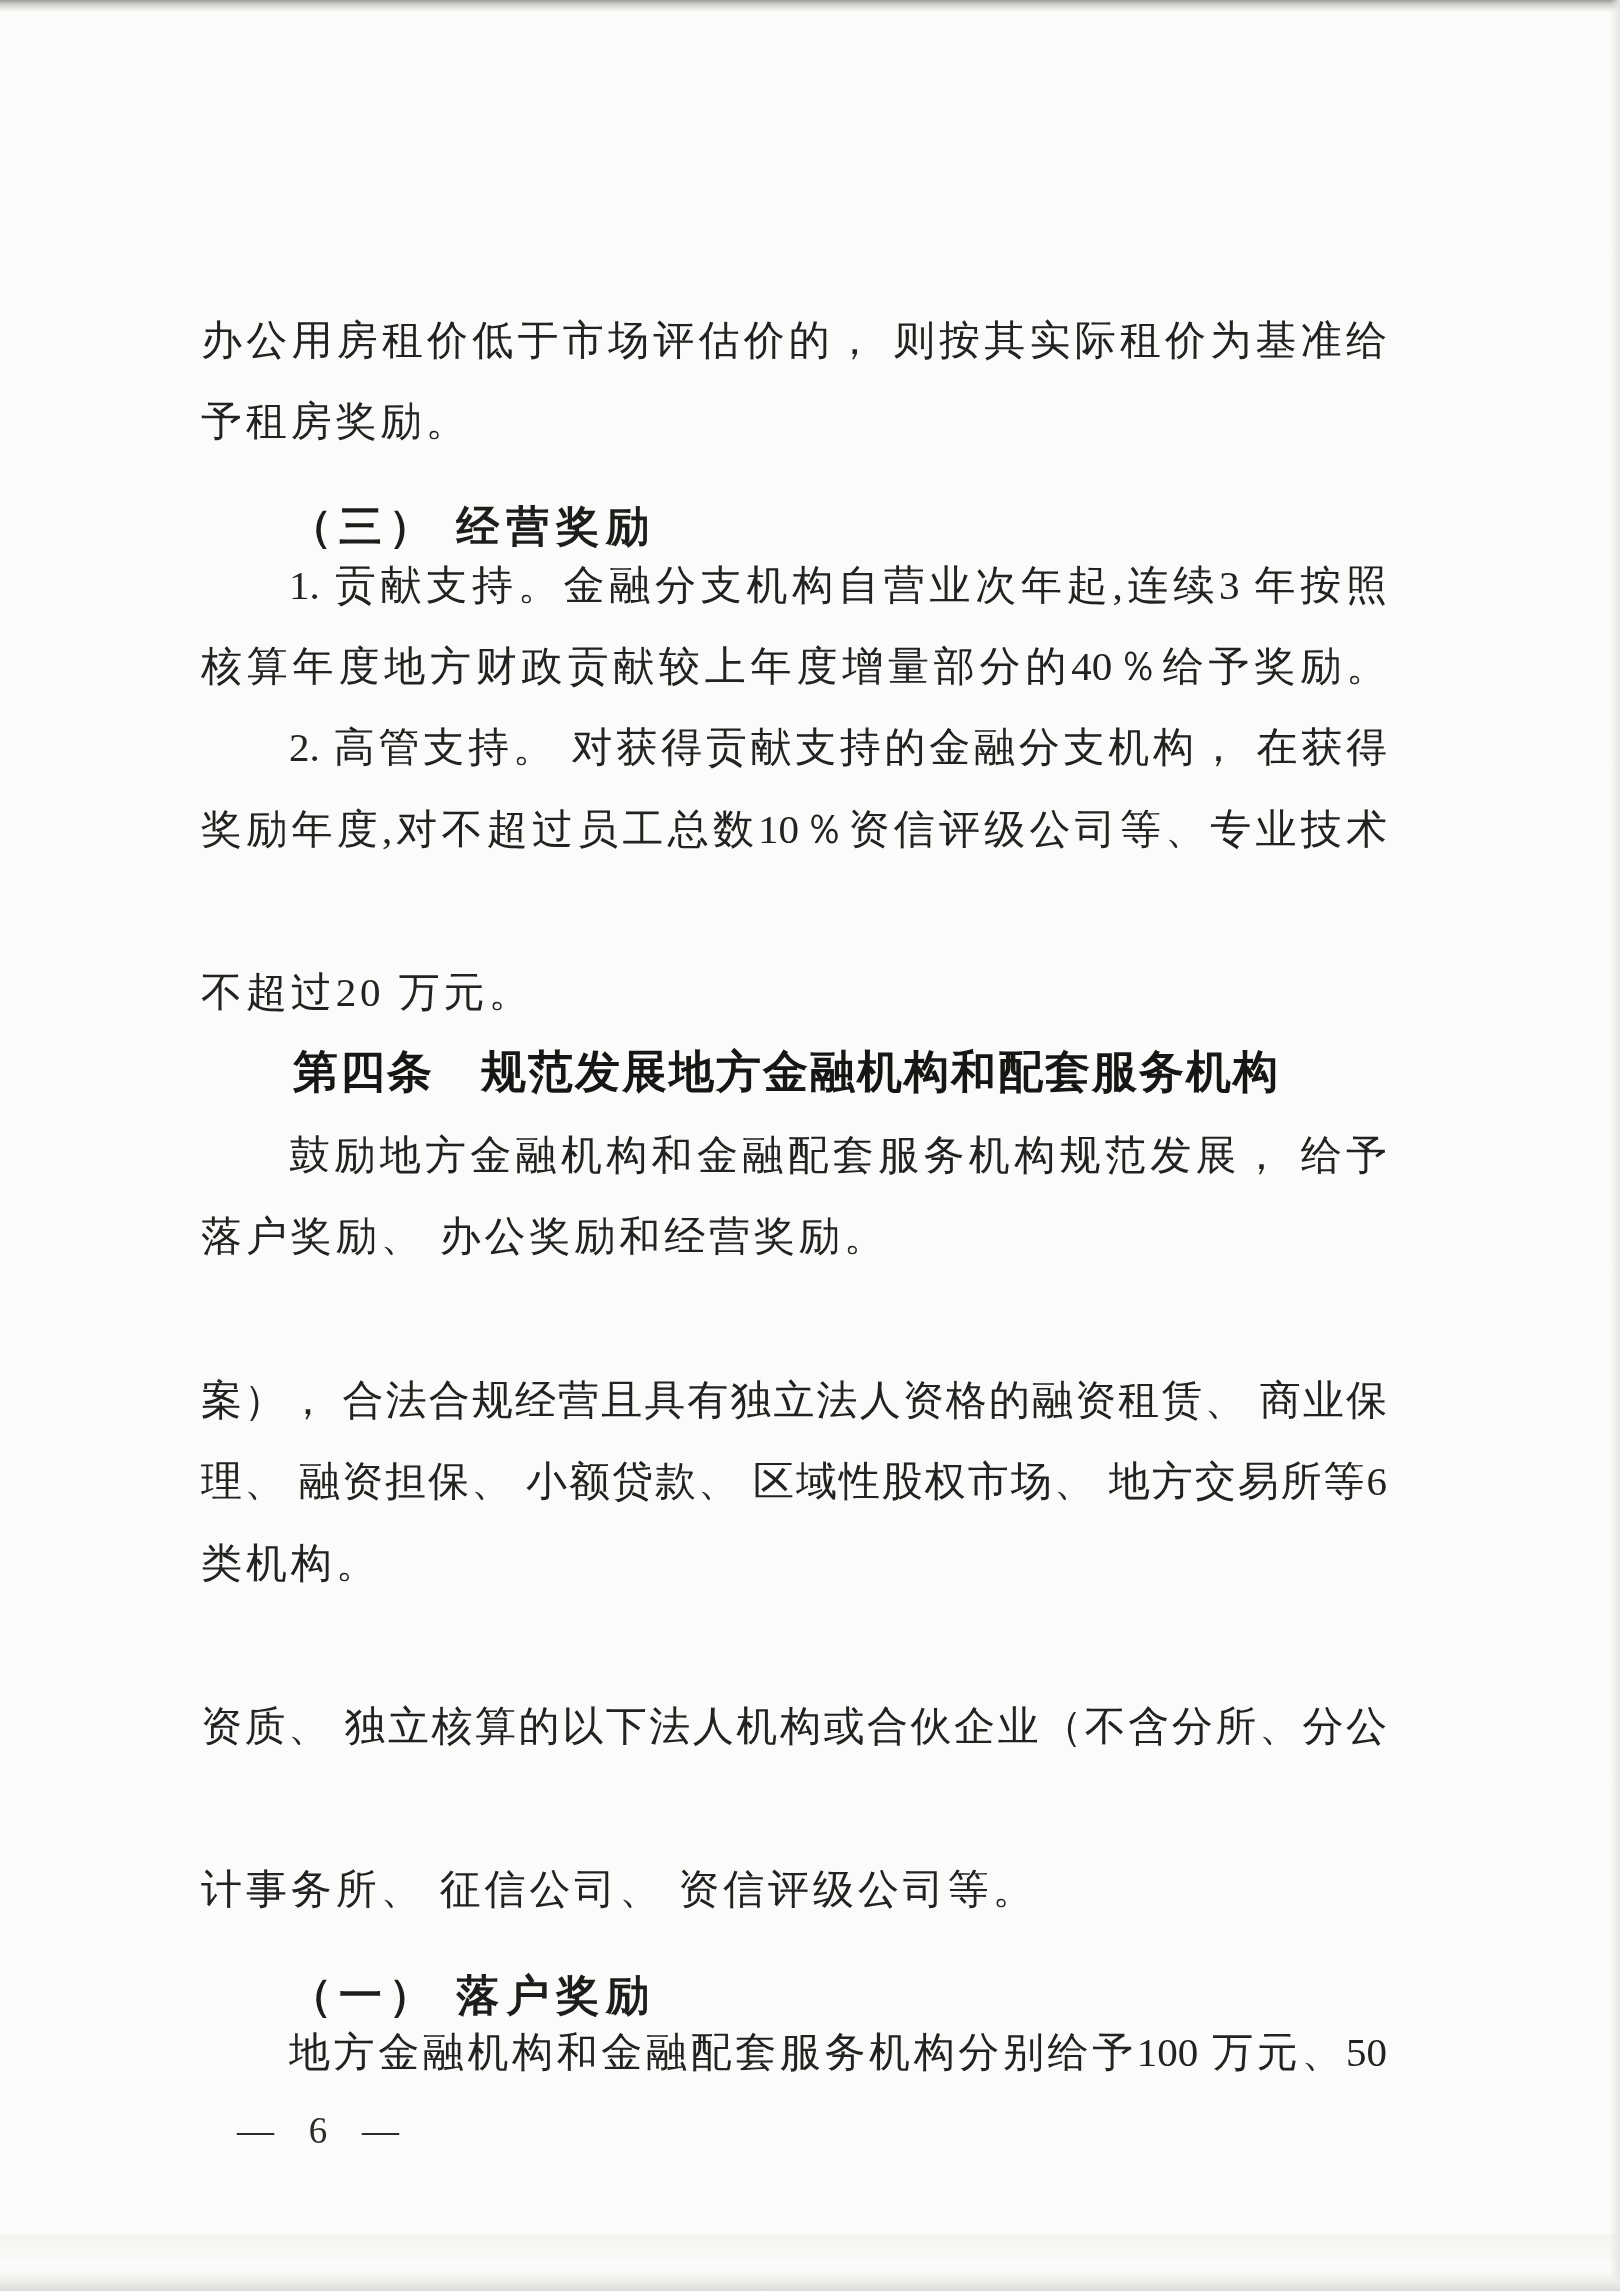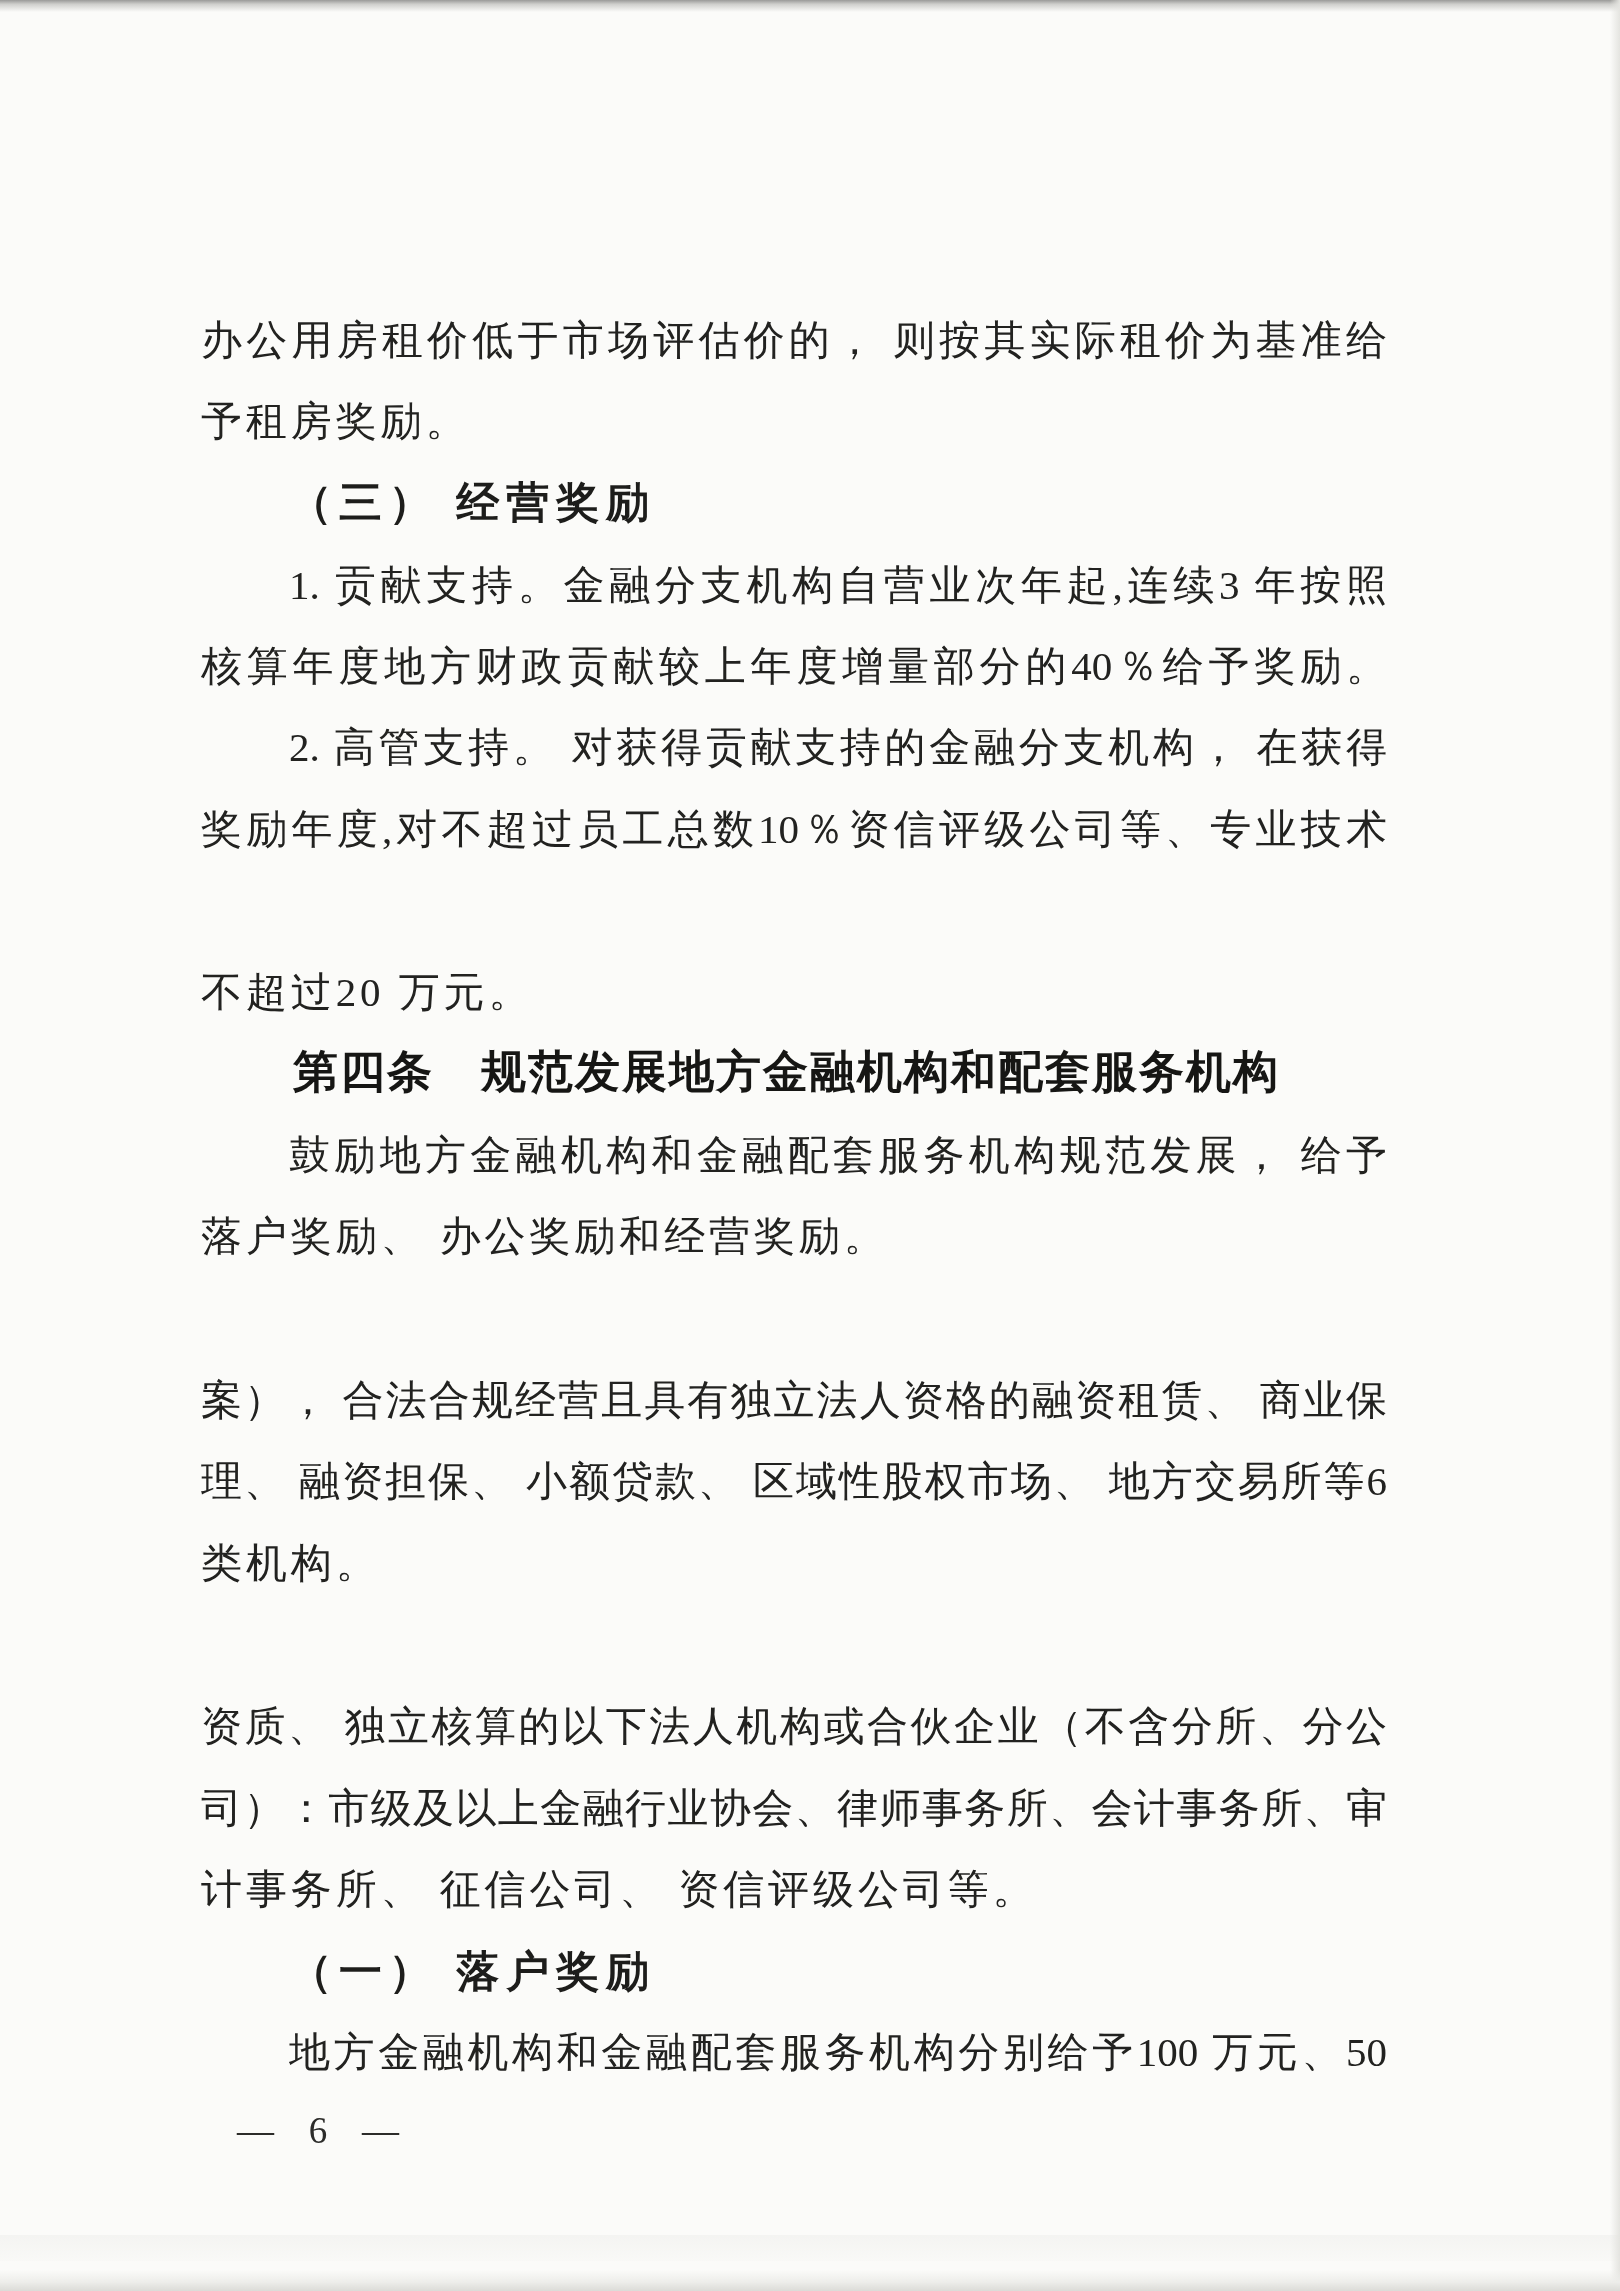--- a/index.html
+++ b/index.html
@@ -71,6 +71,7 @@
     font-size: 43px;
     letter-spacing: 6.9px;
     color: #1d1d1b;
+    margin-top: 24px;
   }
   .line.article {
     font-family: "Liberation Sans", "DejaVu Sans", sans-serif;

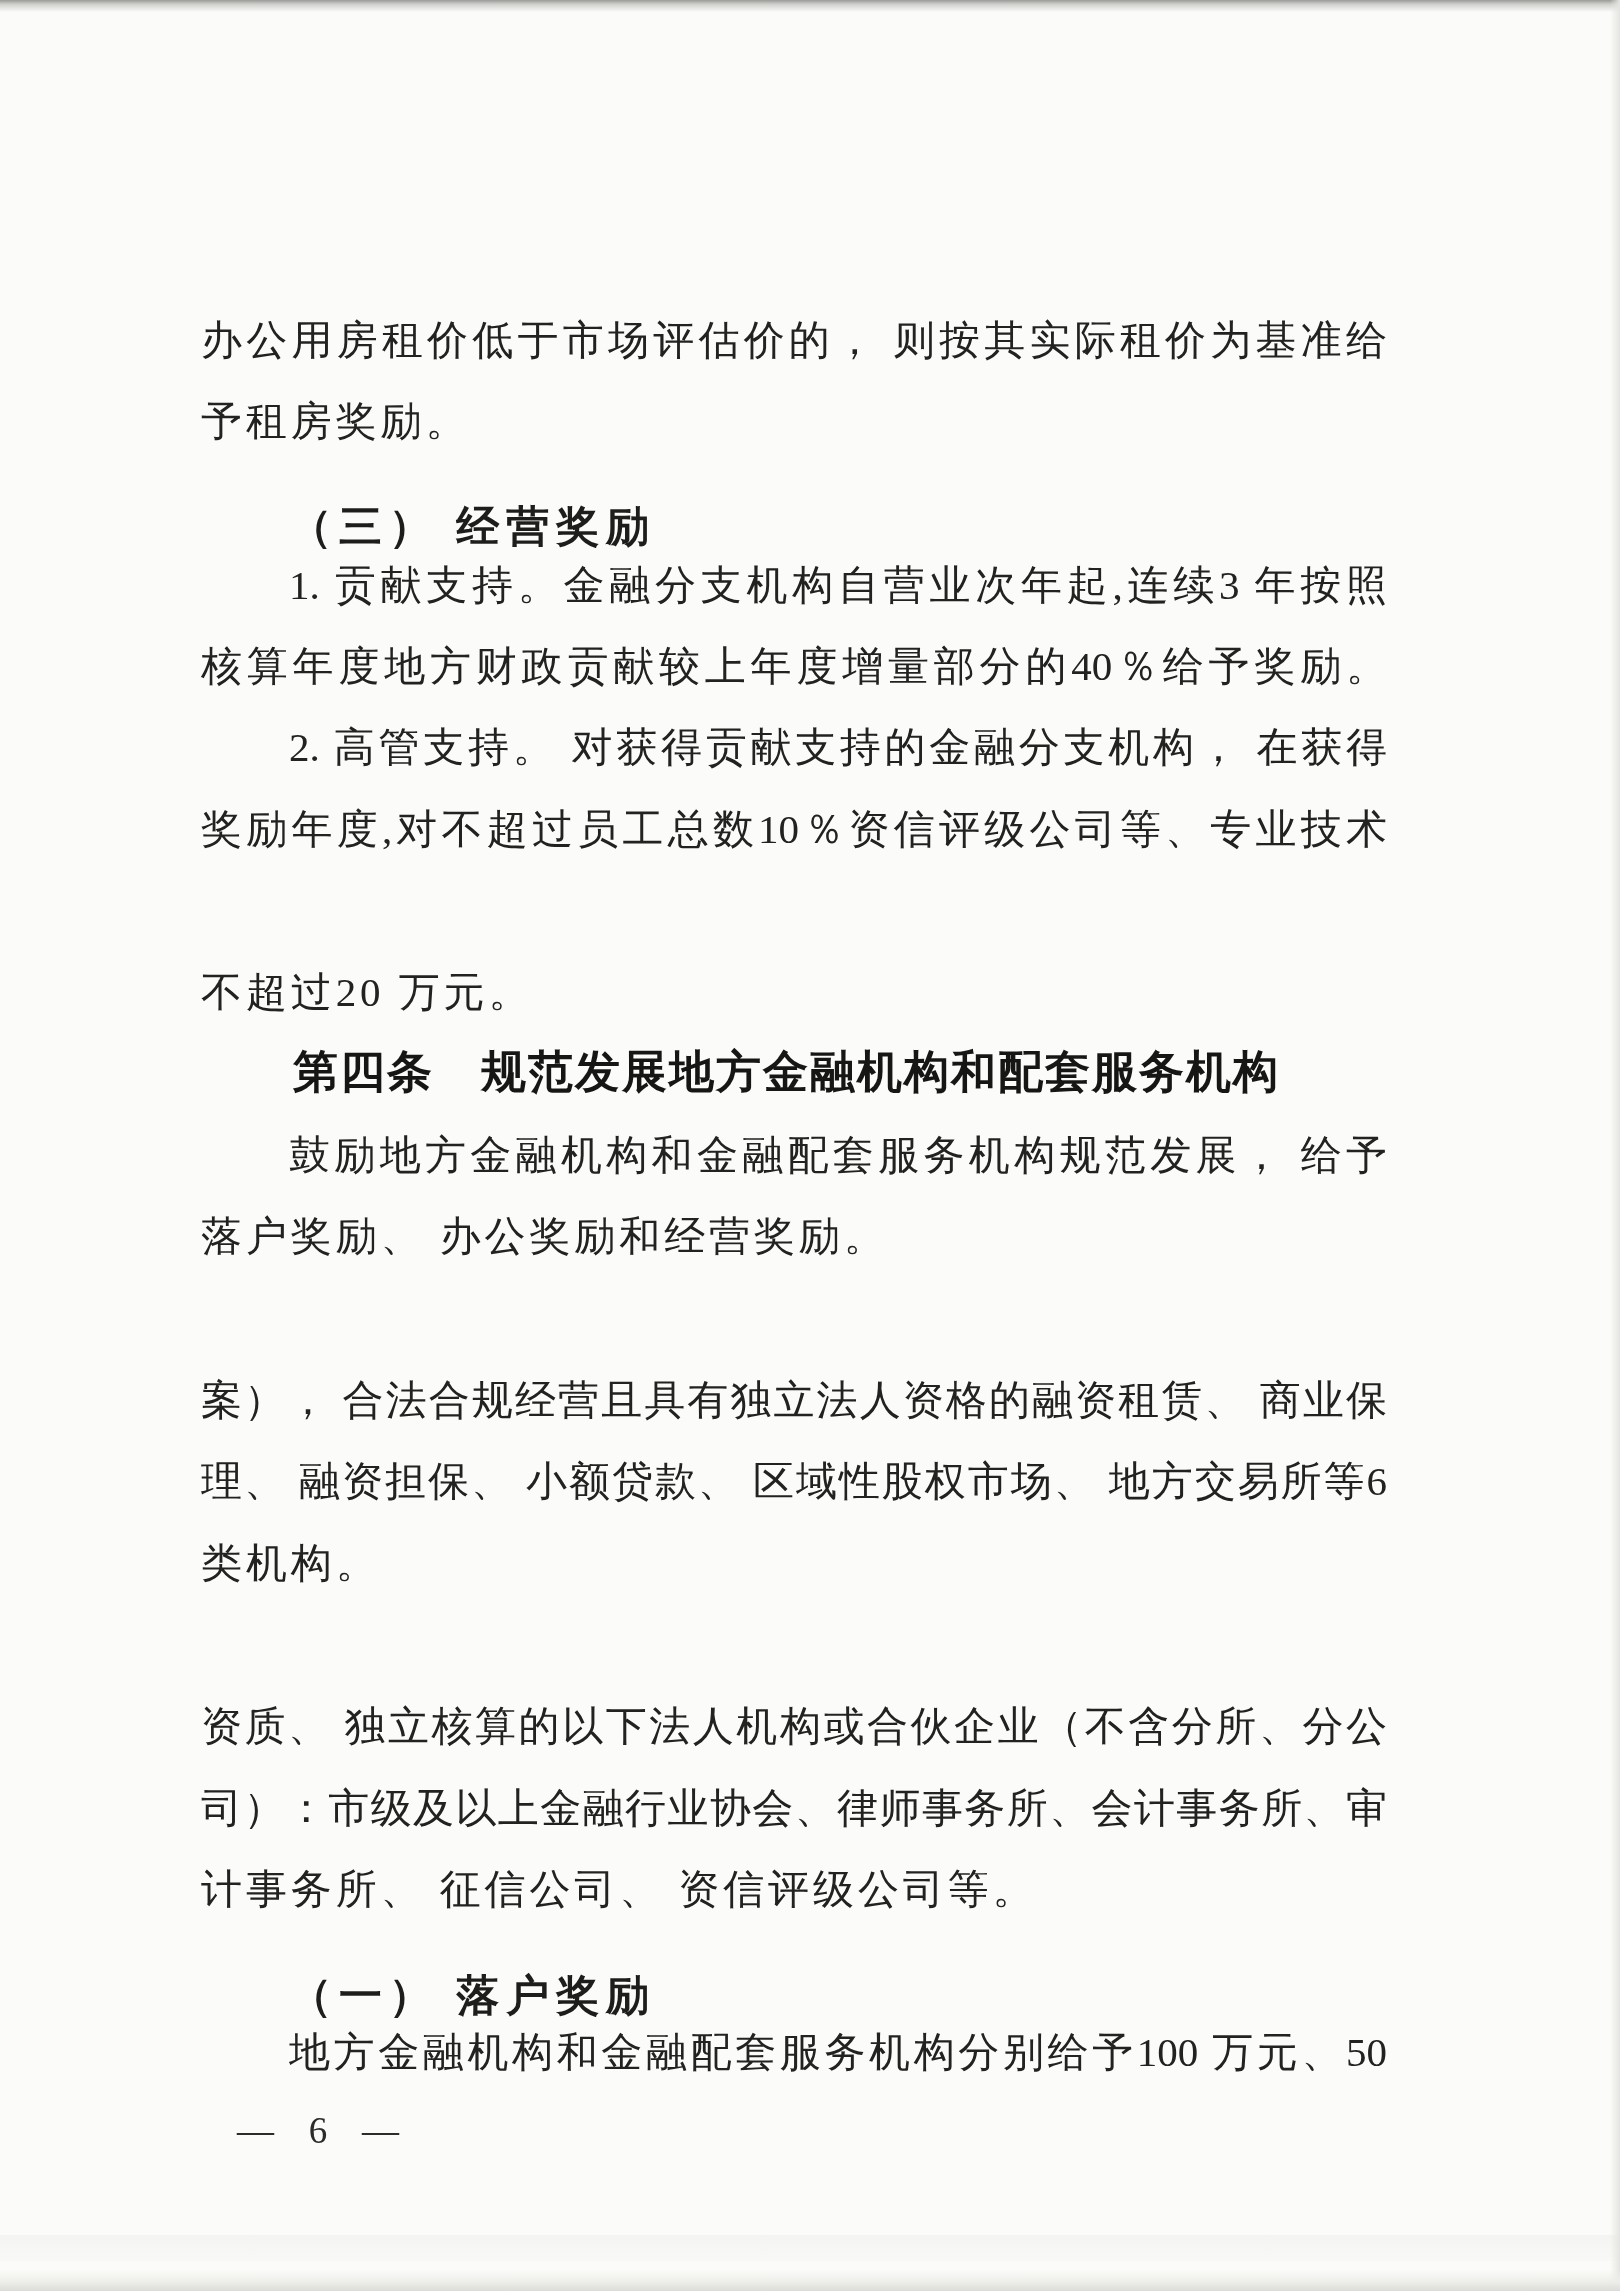--- a/index.html
+++ b/index.html
@@ -115,7 +115,6 @@
   <div class="line just" style="top:1457px">理、 融资担保、 小额贷款、 区域性股权市场、 地方交易所等6</div>
   <div class="line" style="top:1539px">类机构。</div>
   <div class="line just" style="top:1702px">资质、 独立核算的以下法人机构或合伙企业（不含分所、分公</div>
-  <div class="line just" style="top:1784px">司）：市级及以上金融行业协会、律师事务所、会计事务所、审</div>
   <div class="line" style="top:1865px">计事务所、 征信公司、 资信评级公司等。</div>
   <div class="line sub indent" style="top:1947px">（一） 落户奖励</div>
   <div class="line just indent" style="top:2028px">地方金融机构和金融配套服务机构分别给予100 万元、50</div>

